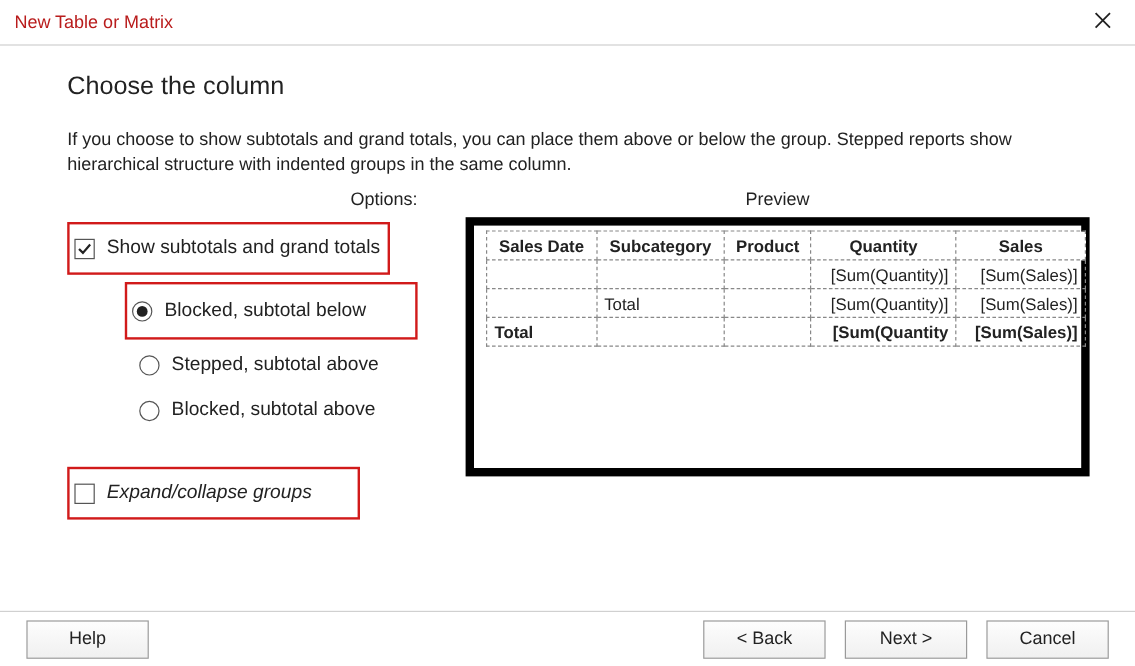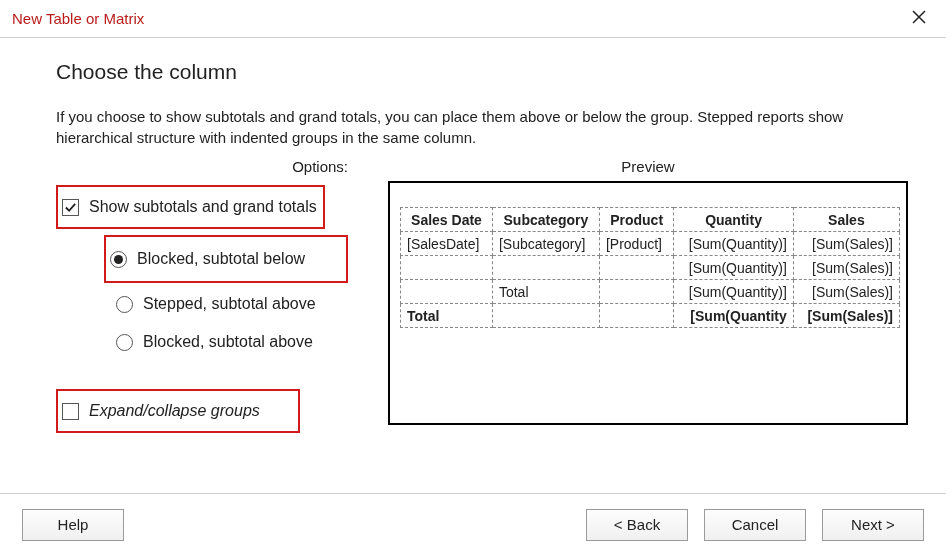--- a/index.html
+++ b/index.html
@@ -61,10 +61,10 @@
     .expand-row { margin-top: 28px; font-style: italic; }
 
     .preview-box {
-      border: 2px solid #000000;
+      border: 7px solid #000000;
       width: 520px;
-      height: 244px;
-      padding: 24px 10px;
+      height: 216px;
+      padding: 4px 10px;
       background: #fff;
     }
     table.preview-table {

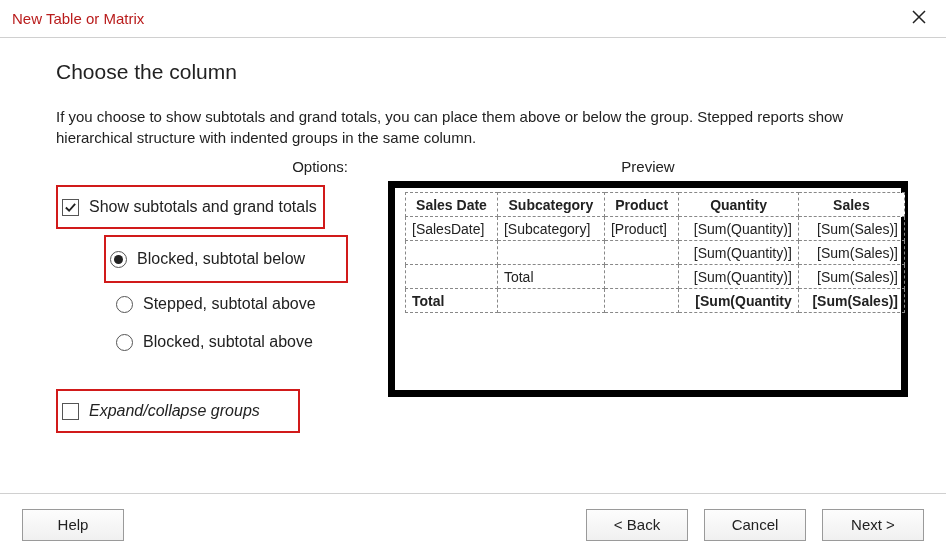--- a/index.html
+++ b/index.html
@@ -185,13 +185,6 @@
             </thead>
             <tbody>
               <tr>
-                <td>[SalesDate]</td>
-                <td>[Subcategory]</td>
-                <td>[Product]</td>
-                <td class="num">[Sum(Quantity)]</td>
-                <td class="num">[Sum(Sales)]</td>
-              </tr>
-              <tr>
                 <td></td>
                 <td></td>
                 <td></td>

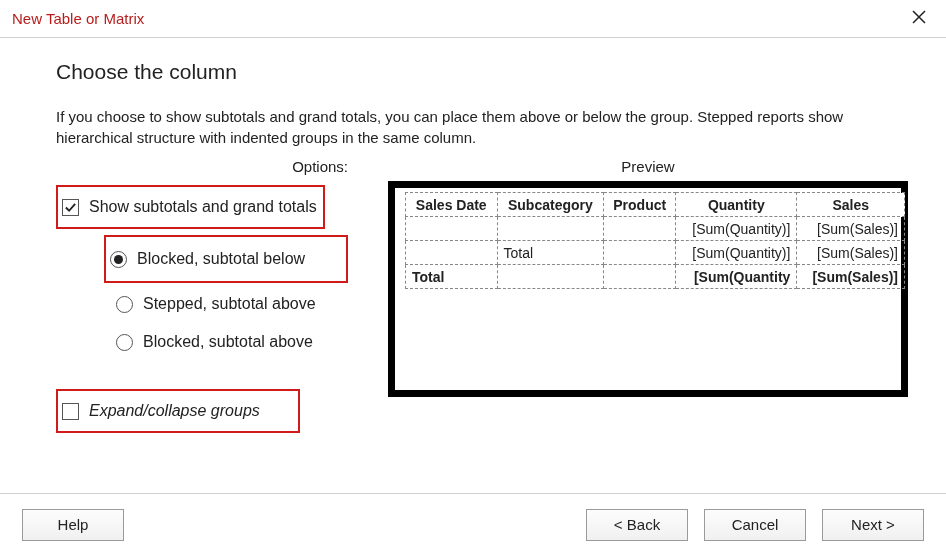--- a/index.html
+++ b/index.html
@@ -88,7 +88,7 @@
     tr.total-row td { font-weight: 700; }
 
     .footer {
-      height: 62px;
+      height: 46px;
       border-top: 1px solid #d0d0d0;
       background: #fff;
       display: flex; align-items: center; justify-content: space-between;

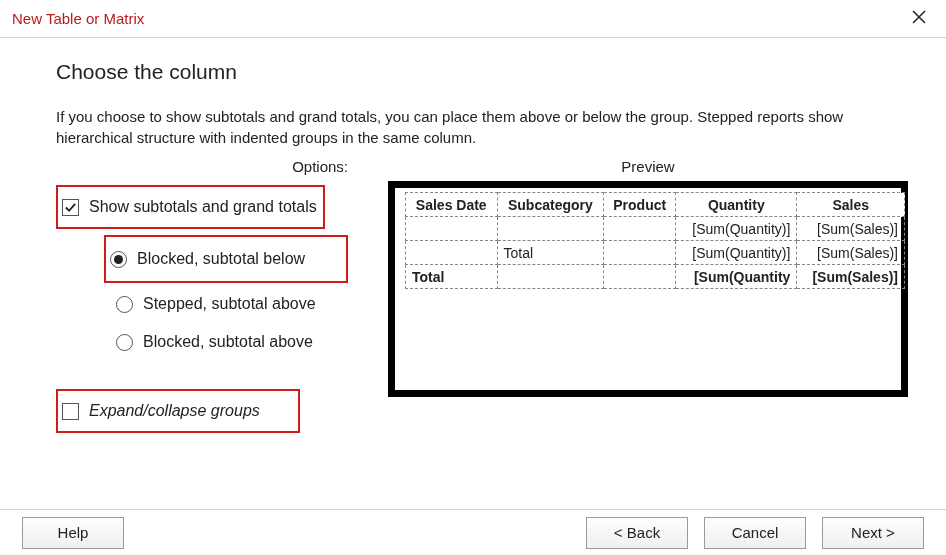--- a/index.html
+++ b/index.html
@@ -216,8 +216,8 @@
     <div class="btn">Help</div>
     <div class="footer-right">
       <div class="btn">&lt; Back</div>
+      <div class="btn">Next &gt;</div>
       <div class="btn">Cancel</div>
-      <div class="btn">Next &gt;</div>
     </div>
   </div>
 </div>

